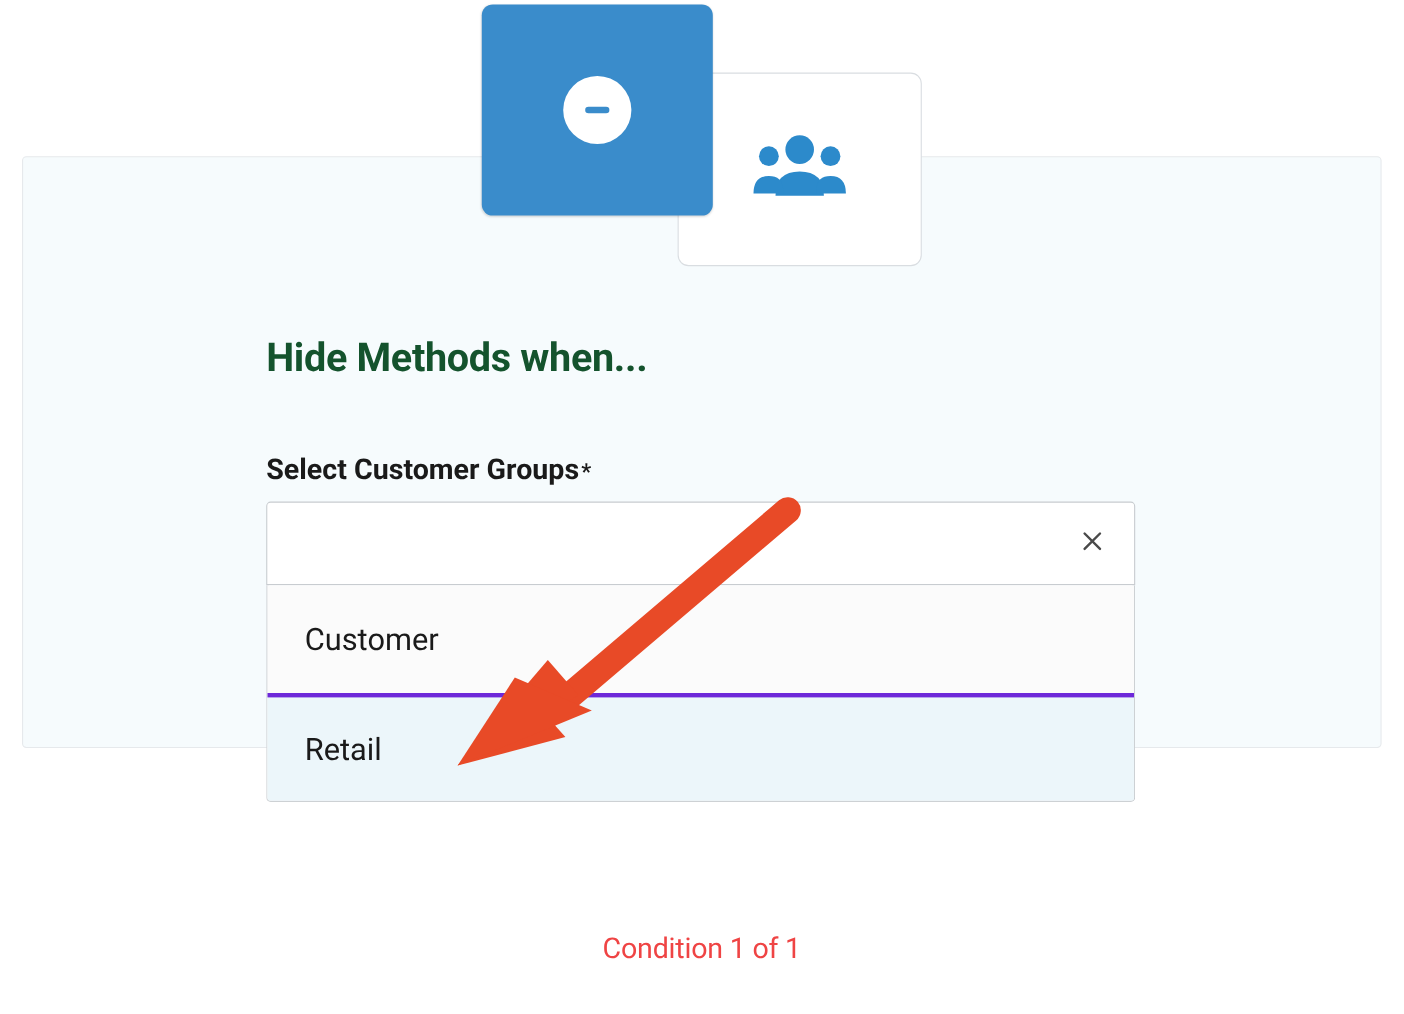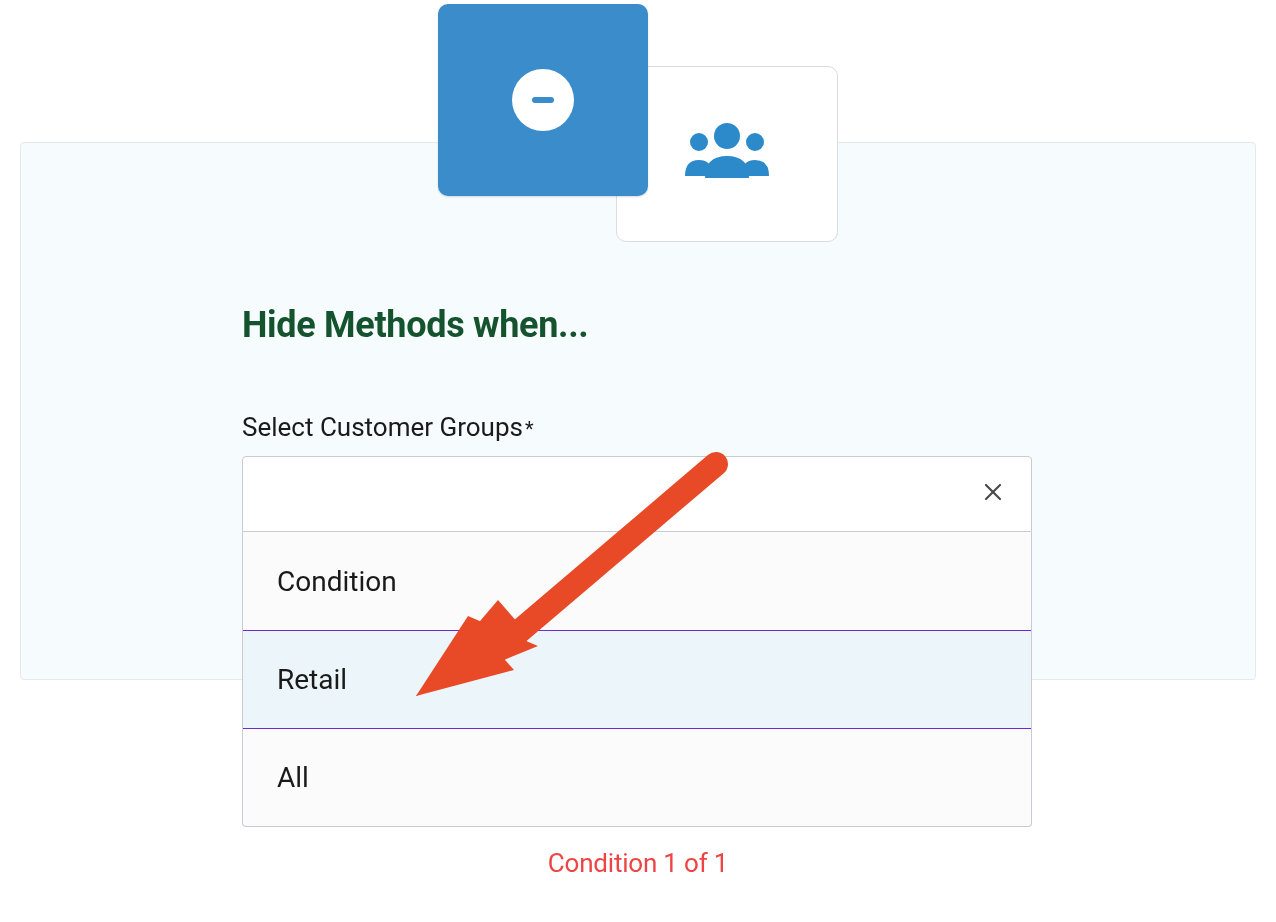--- a/index.html
+++ b/index.html
@@ -81,7 +81,7 @@
     left: 242px;
     top: 412px;
     font-size: 26px;
-    font-weight: 400;
+    font-weight: 700;
     color: #1a1a1a;
     text-align: right;
   }

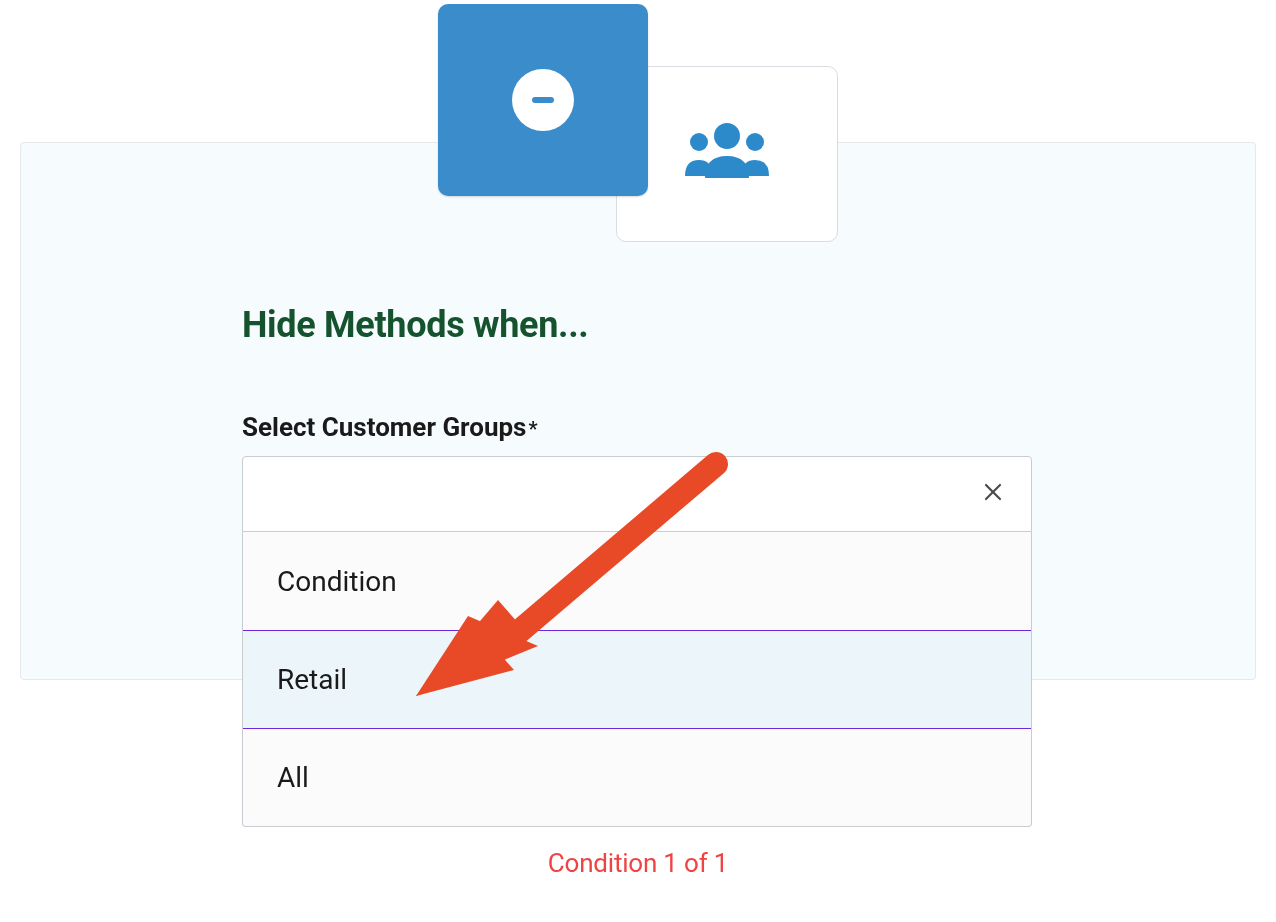--- a/index.html
+++ b/index.html
@@ -192,7 +192,7 @@
     </span>
   </div>
   <div class="dropdown">
-    <div class="option">Condition</div>
+    <div class="option">Customer</div>
     <div class="option highlight">Retail</div>
     <div class="option">All</div>
   </div>

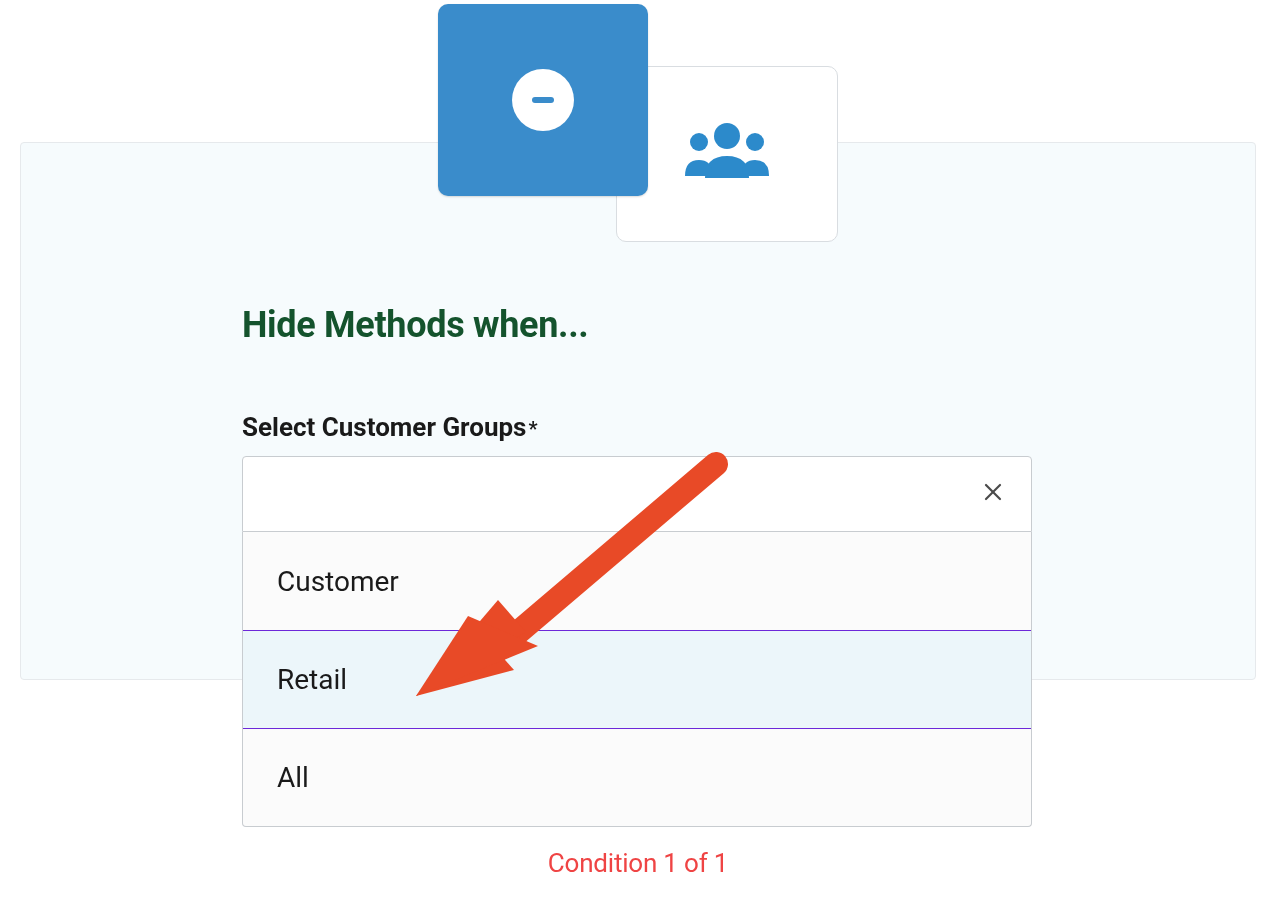--- a/index.html
+++ b/index.html
@@ -126,7 +126,7 @@
     padding: 0 34px;
     font-size: 28px;
     color: #1a1a1a;
-    border-top: 1px solid #6d28d9;
+    border-top: 4px solid #6d28d9;
     cursor: pointer;
   }
   .option:first-child { border-top: none; }

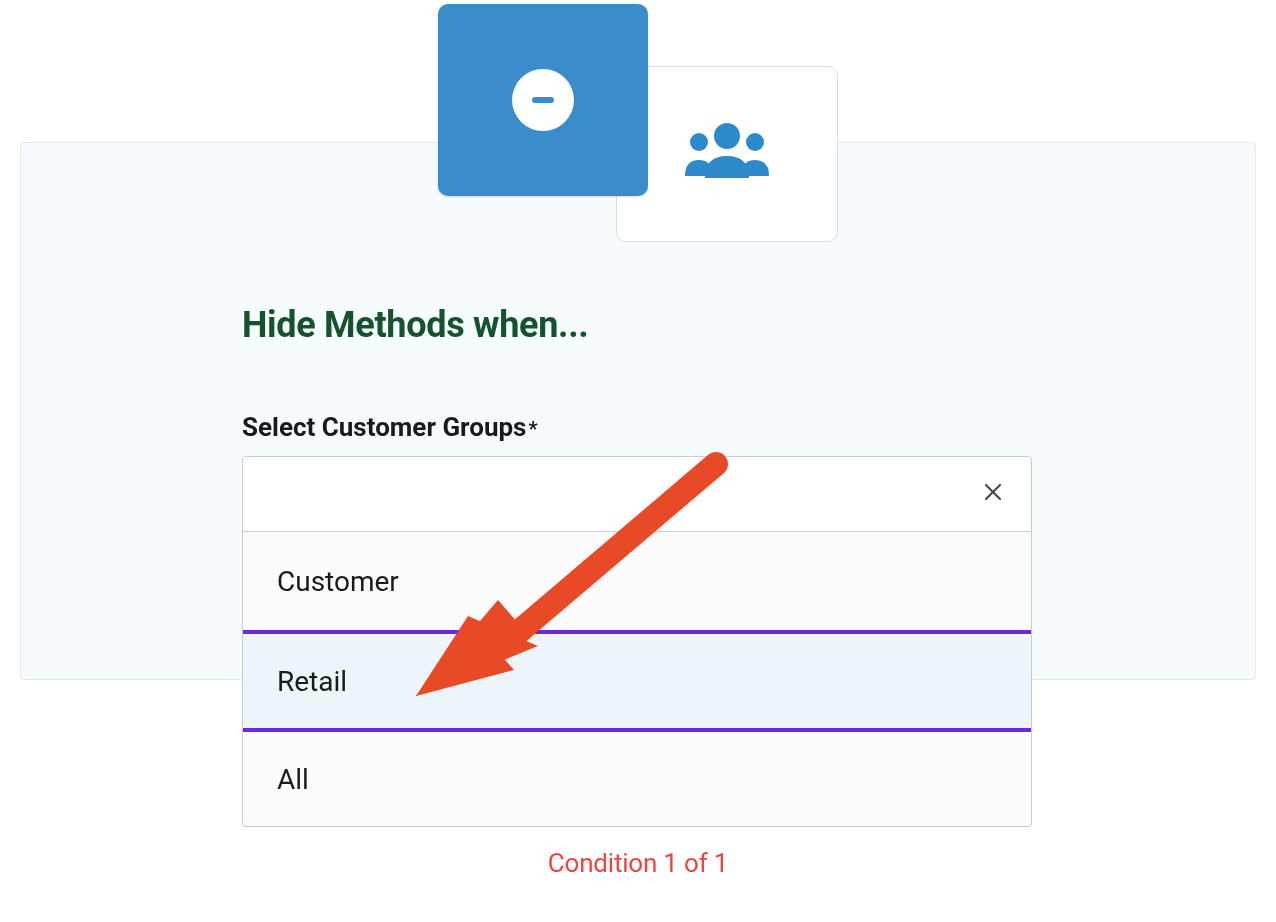--- a/index.html
+++ b/index.html
@@ -194,7 +194,6 @@
   <div class="dropdown">
     <div class="option">Customer</div>
     <div class="option highlight">Retail</div>
-    <div class="option">All</div>
   </div>
 </div>
 

